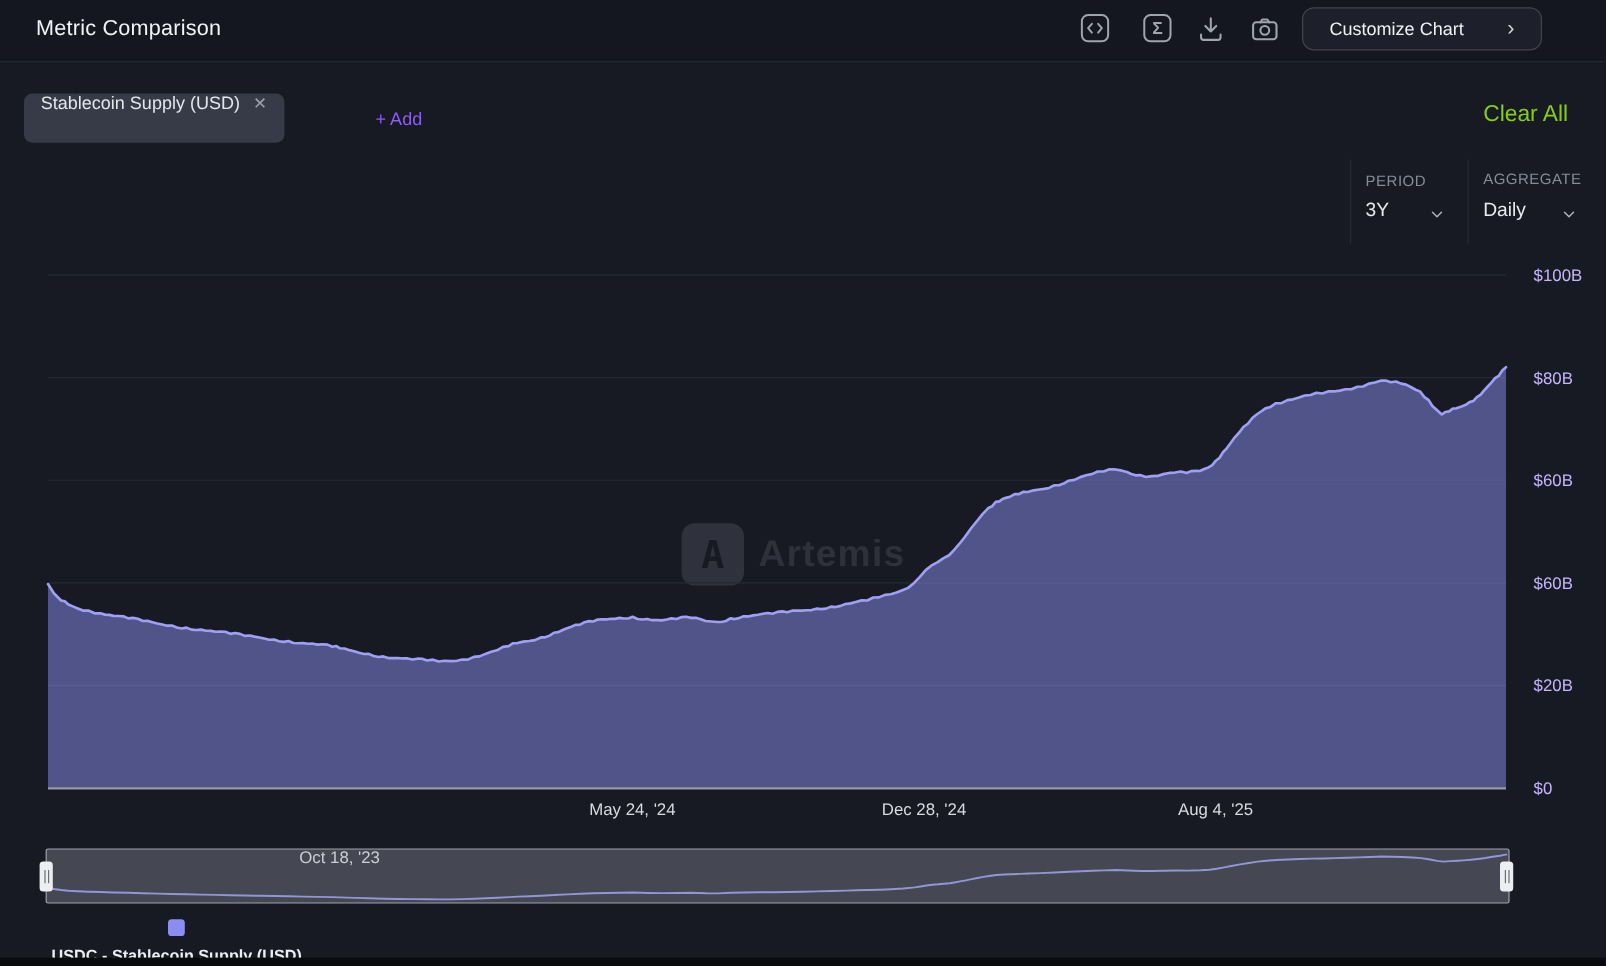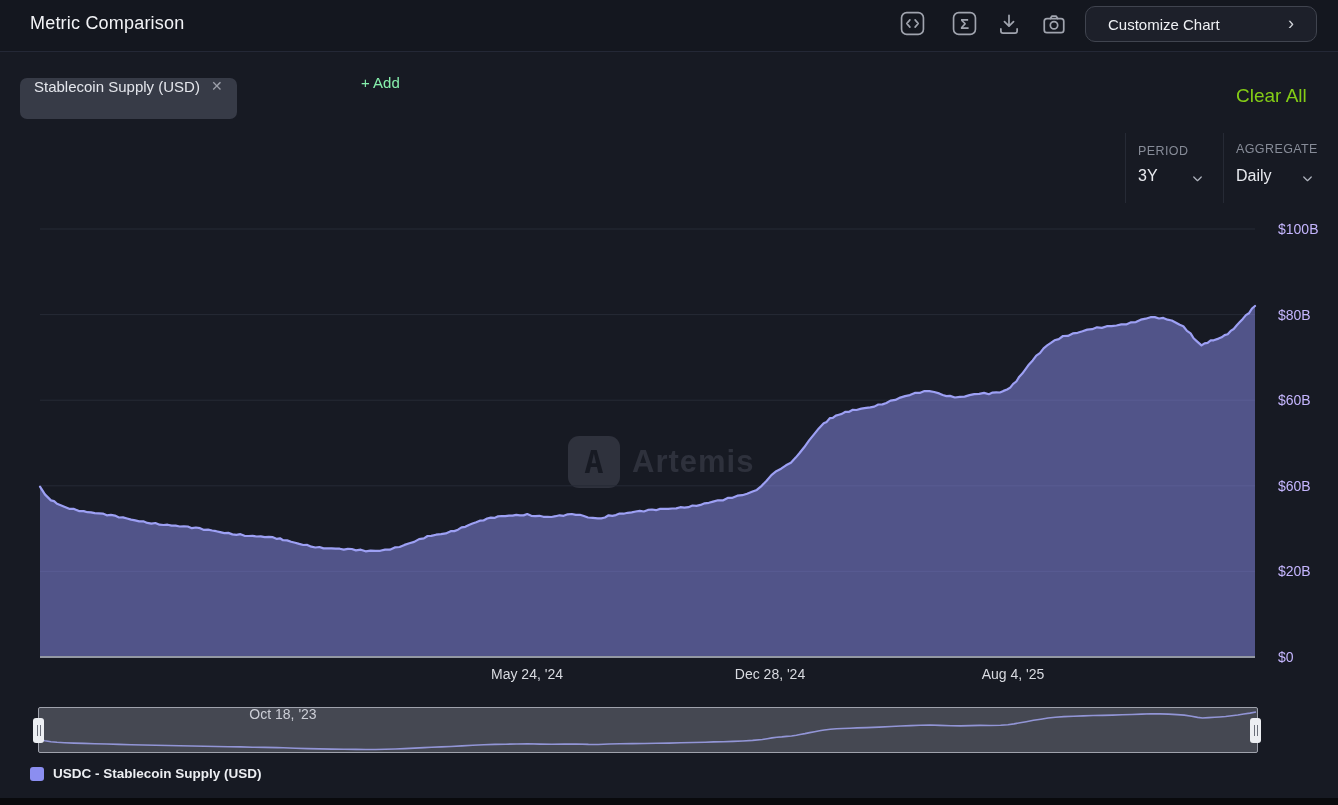--- a/index.html
+++ b/index.html
@@ -26,7 +26,7 @@
   .ib svg { stroke:#a0a4ae; fill:none; stroke-width:1.6; stroke-linecap:round; stroke-linejoin:round; }
   .ib text { stroke:none; fill:#a0a4ae; font-weight:bold; }
   .customize-btn {
-    position:absolute; left:1085px; top:6px; width:232px; height:36px;
+    position:absolute; left:1085px; top:6px; width:200px; height:36px;
     background:#1d202a; border:1px solid #40444f; border-radius:10px;
     display:flex; align-items:center; justify-content:space-between;
     padding:0 22px; cursor:pointer;

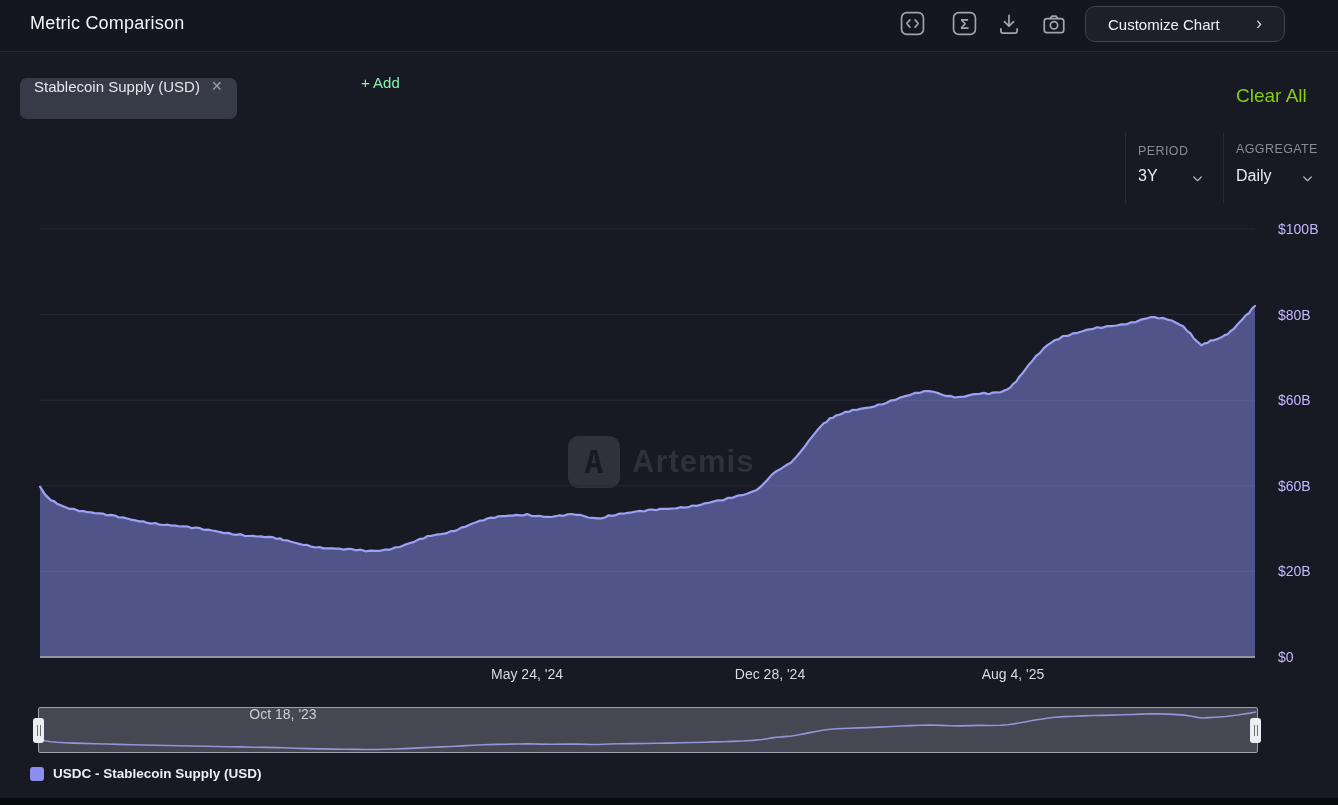--- a/index.html
+++ b/index.html
@@ -42,7 +42,7 @@
   }
   .chip .chip-lbl { font-size:15px; color:#e4e6ec; }
   .chip .chip-x { font-size:14px; color:#9da0aa; cursor:pointer; }
-  .add-metric { position:absolute; left:313px; top:74px; font-size:15px; color:#86efac; cursor:pointer;margin-left:48px; }
+  .add-metric { position:absolute; left:313px; top:91px; font-size:15px; color:#8b5cf6; cursor:pointer; }
   .clear-all  { position:absolute; left:1236px; top:85px; font-size:19px; color:#84cc16; cursor:pointer; }
 
   

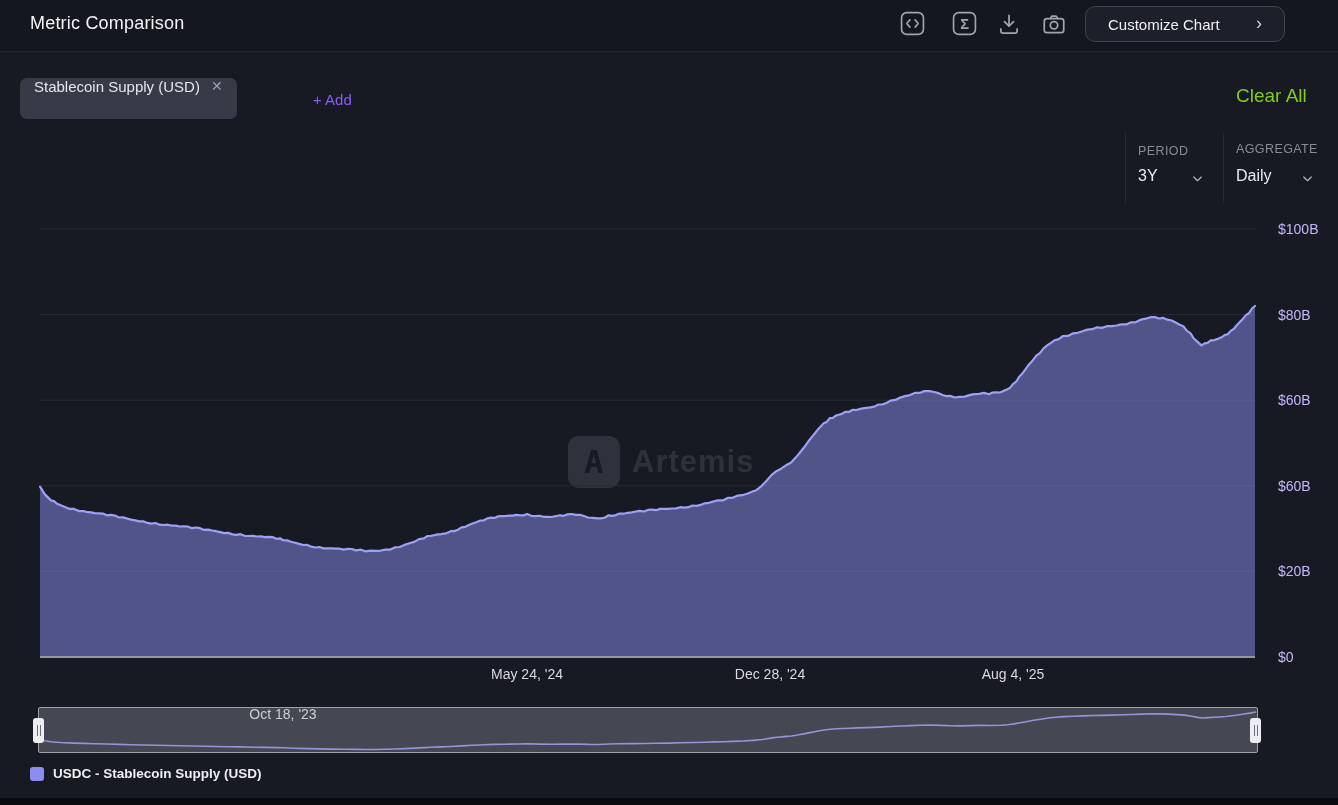--- a/index.html
+++ b/index.html
@@ -80,7 +80,7 @@
   .brush-handle i { display:block; width:1px; height:11px; background:#6b6f7a; }
 
   
-  .legend { position:absolute; left:30px; top:766px; display:flex; align-items:center; gap:9px; }
+  .legend { position:absolute; left:43px; top:766px; display:flex; align-items:center; gap:9px;flex-direction:column; }
   .legend-swatch { width:14px; height:14px; border-radius:3px; }
   .legend-label { font-size:13.5px; font-weight:bold; color:#eceef2; }
 

